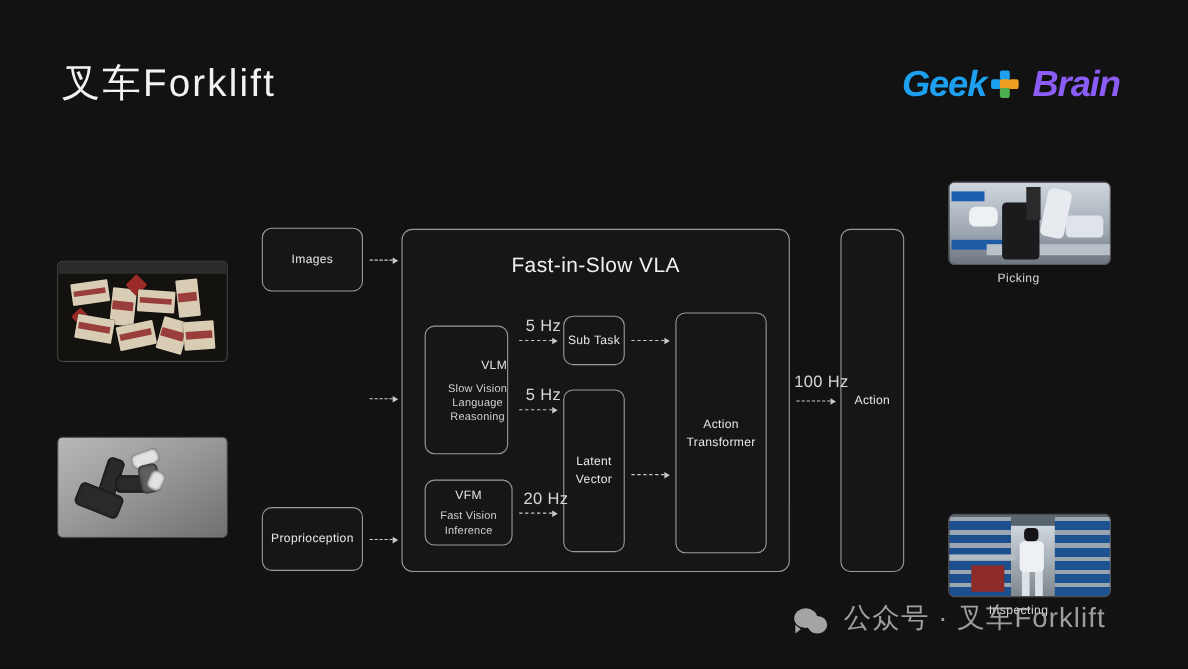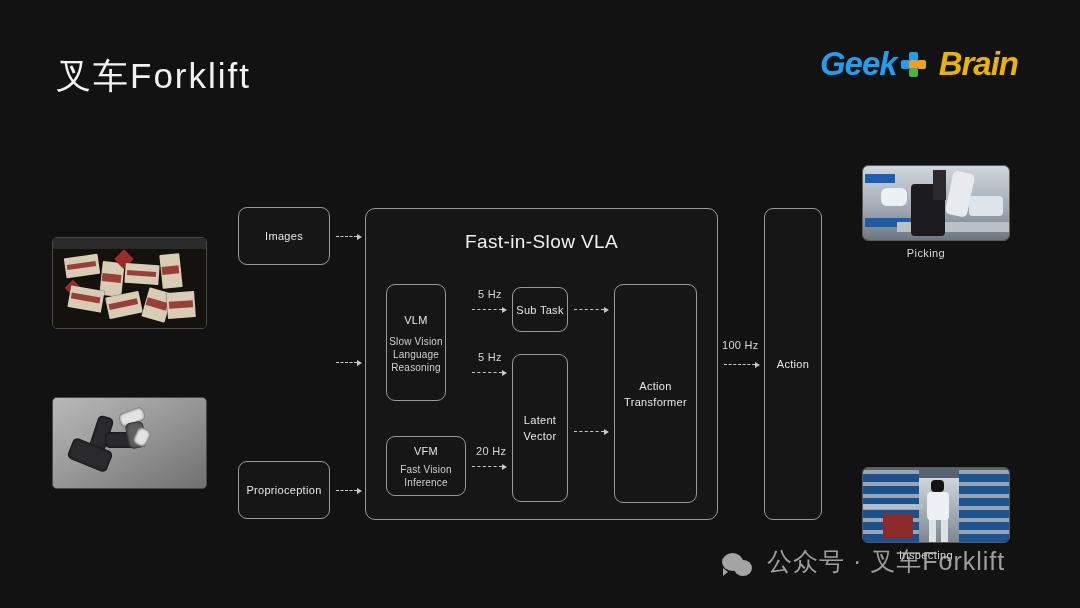--- a/index.html
+++ b/index.html
@@ -36,7 +36,7 @@
   #logo-main {
     display: flex; align-items: center; gap: 2px;
     font-size: 33px; font-weight: bold; line-height: 36px;
-    margin-top: 2px;
+    margin-top: 14px;
   }
   .logo-geek { color: #1ea0f0; letter-spacing: -1px; font-style: italic; }
   .logo-brain { color: #eab308; letter-spacing: -1px; font-style: italic; margin-left: 10px;}

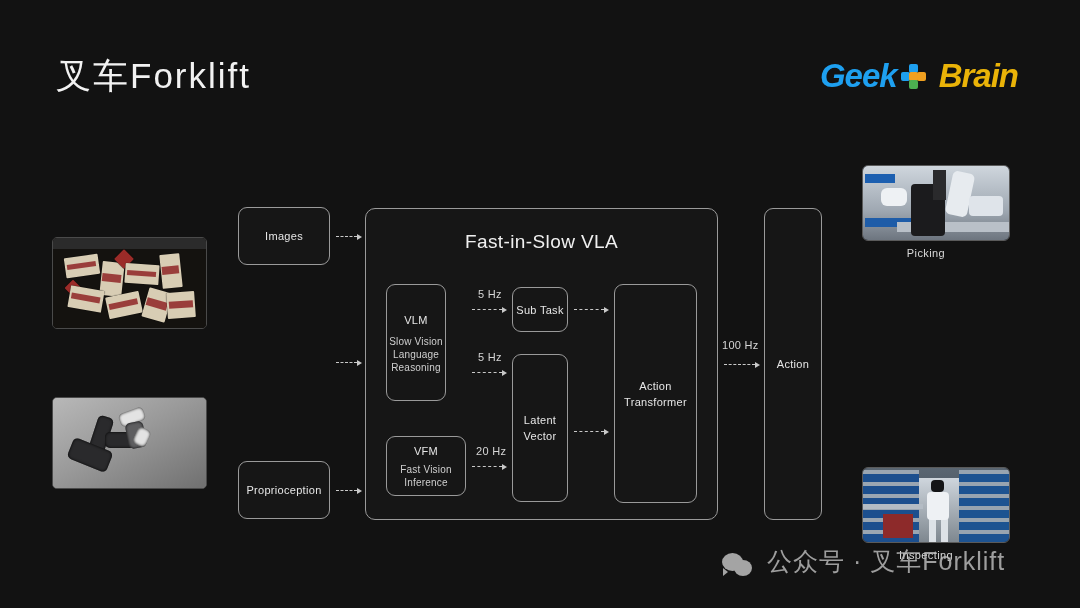--- a/index.html
+++ b/index.html
@@ -39,7 +39,7 @@
     margin-top: 14px;
   }
   .logo-geek { color: #1ea0f0; letter-spacing: -1px; font-style: italic; }
-  .logo-brain { color: #eab308; letter-spacing: -1px; font-style: italic; margin-left: 10px;}
+  .logo-brain { color: #8b5cf6; letter-spacing: -1px; font-style: italic; margin-left: 10px;}
   .plus-mark {
     position: relative; width: 25px; height: 25px;
     margin: 0 1px 0 2px; display: inline-block;

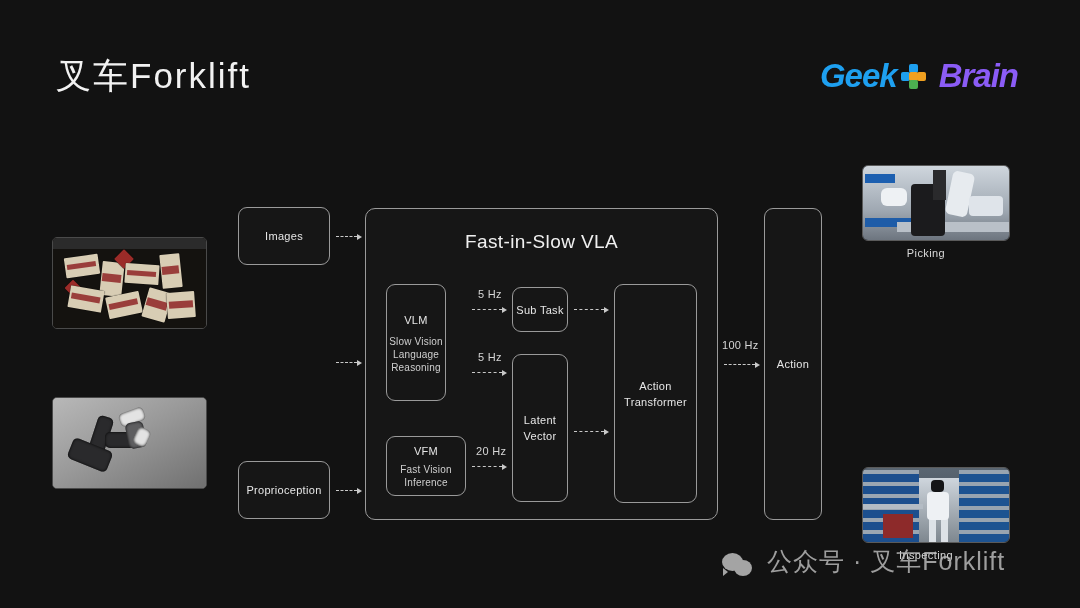--- a/index.html
+++ b/index.html
@@ -134,7 +134,7 @@
     border-bottom: 3.5px solid transparent;
   }
   .hz {
-    position: absolute; font-size: 11px; color: #d6d6d6; letter-spacing: .3px;
+    position: absolute; font-size: 15px; color: #d6d6d6; letter-spacing: .3px;
     white-space: nowrap;
   }
 

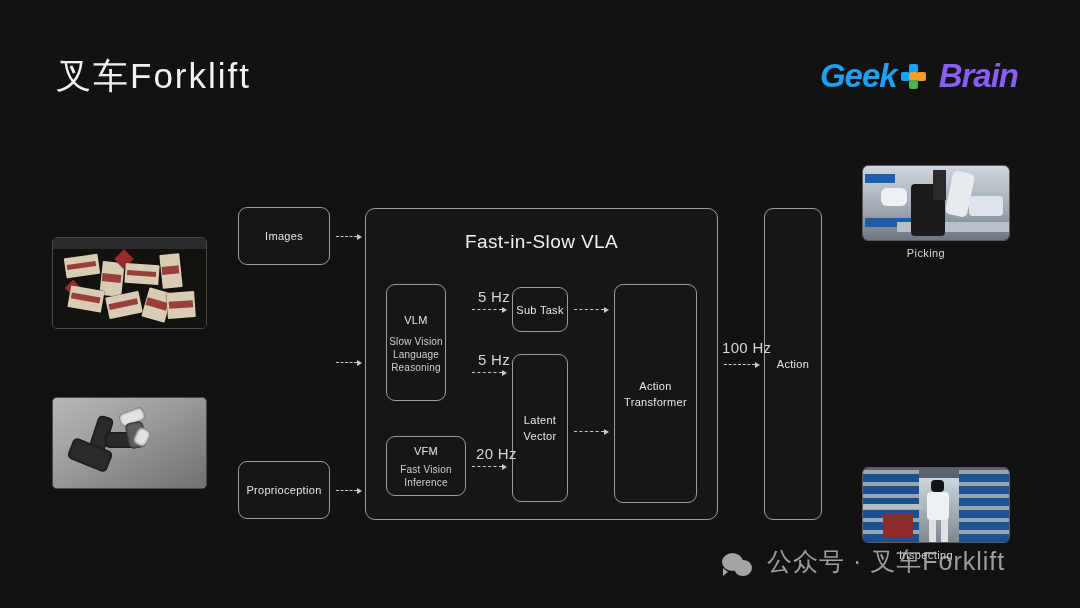--- a/index.html
+++ b/index.html
@@ -114,7 +114,7 @@
     text-align: center; font-size: 19px; color: #f0f0f0; letter-spacing: .4px;
   }
 
-  #box-vlm     { left: 386px; top: 284px; width: 60px; height: 117px; }
+  #box-vlm     { left: 386px; top: 296px; width: 76px; height: 117px; align-items: flex-end; }
   #box-vfm     { left: 386px; top: 436px; width: 80px; height: 60px;  }
   #box-subtask { left: 512px; top: 287px; width: 56px; height: 45px;  }
   #box-latent  { left: 512px; top: 354px; width: 56px; height: 148px; }

